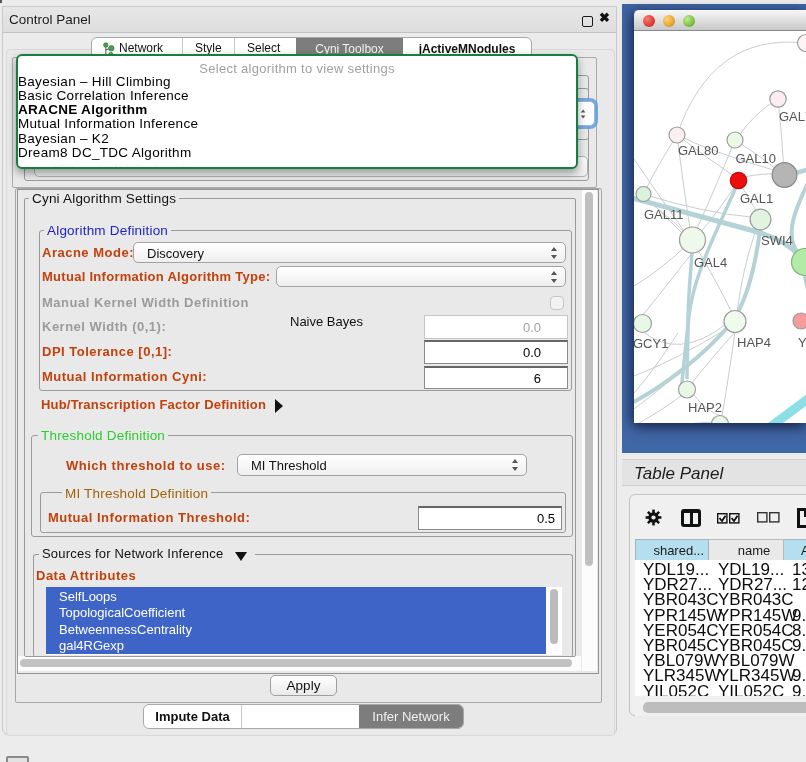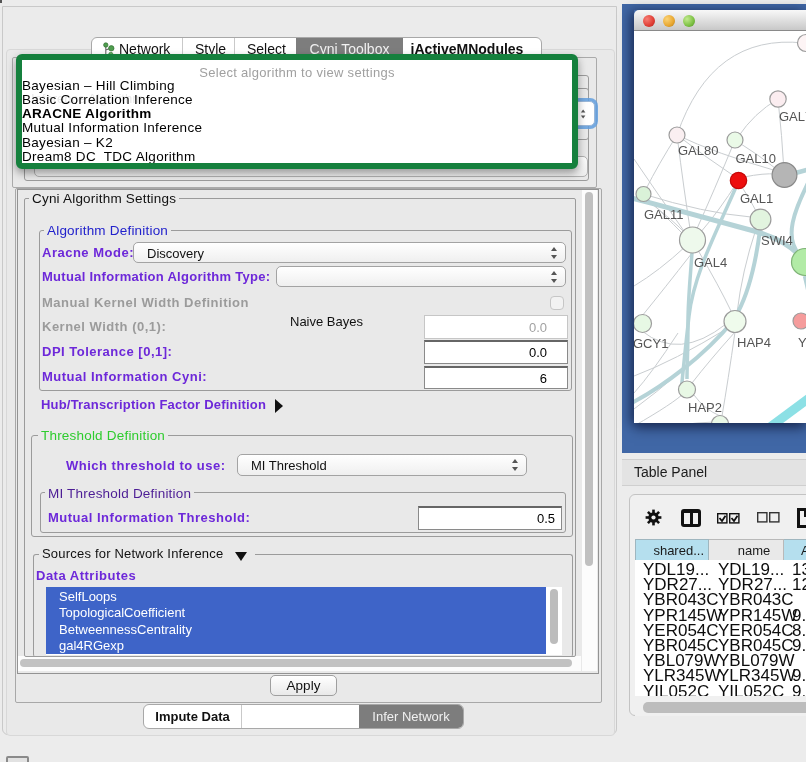--- a/index.html
+++ b/index.html
@@ -20,6 +20,11 @@
 
 <div class="abs" id="lwin" style="left:2px;top:6px;width:615px;height:729px;background:#ebebeb;border:1px solid #c9c9c9;box-sizing:border-box;border-radius:0 0 6px 6px;">
 
+  <div class="abs" style="left:0;top:0;width:100%;height:25px;background:linear-gradient(#e7e7e7,#dedede);border-bottom:1px solid #c2c2c2;">
+    <div class="abs" style="left:6px;top:5px;font-size:13.5px;color:#1c1c1c;">Control Panel</div>
+    <div class="abs" style="left:579px;top:9px;width:9px;height:9px;border:1.5px solid #1a1a1a;border-radius:2px;"></div>
+    <div class="abs" style="left:596px;top:3px;font-size:13px;font-weight:bold;color:#111;">✖</div>
+  </div>
 
   <div class="abs" style="left:3px;top:42px;width:607px;height:685px;border:1px solid #d8d8d8;border-radius:4px;background:#e9e9e9;"></div>
 

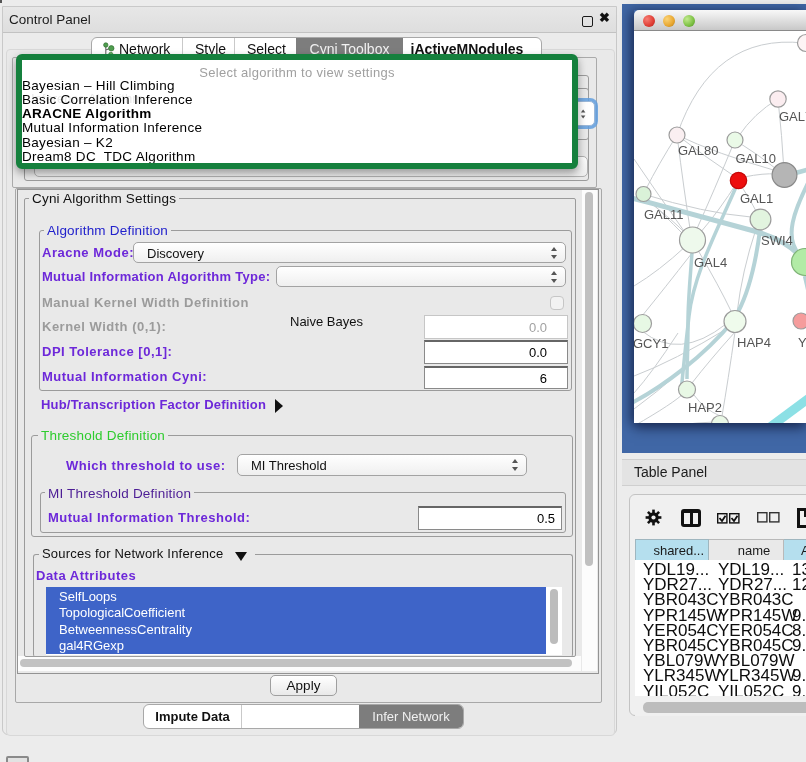--- a/index.html
+++ b/index.html
@@ -28,7 +28,7 @@
 
   <div class="abs" style="left:3px;top:42px;width:607px;height:685px;border:1px solid #d8d8d8;border-radius:4px;background:#e9e9e9;"></div>
 
-  <div class="abs" style="left:88px;top:30px;width:439px;height:22px;background:#fff;border:1px solid #a8a8a8;border-radius:6px;overflow:hidden;font-size:14px;color:#111;padding-left:10px;">
+  <div class="abs" style="left:88px;top:30px;width:439px;height:22px;background:#fff;border:1px solid #a8a8a8;border-radius:6px;overflow:hidden;font-size:12px;color:#111;">
     <div class="abs" style="left:0;top:0;width:202px;height:22px;"></div>
     <div class="abs" style="left:90px;top:0;width:1px;height:22px;background:#c9c9c9;"></div>
     <div class="abs" style="left:142px;top:0;width:1px;height:22px;background:#c9c9c9;"></div>

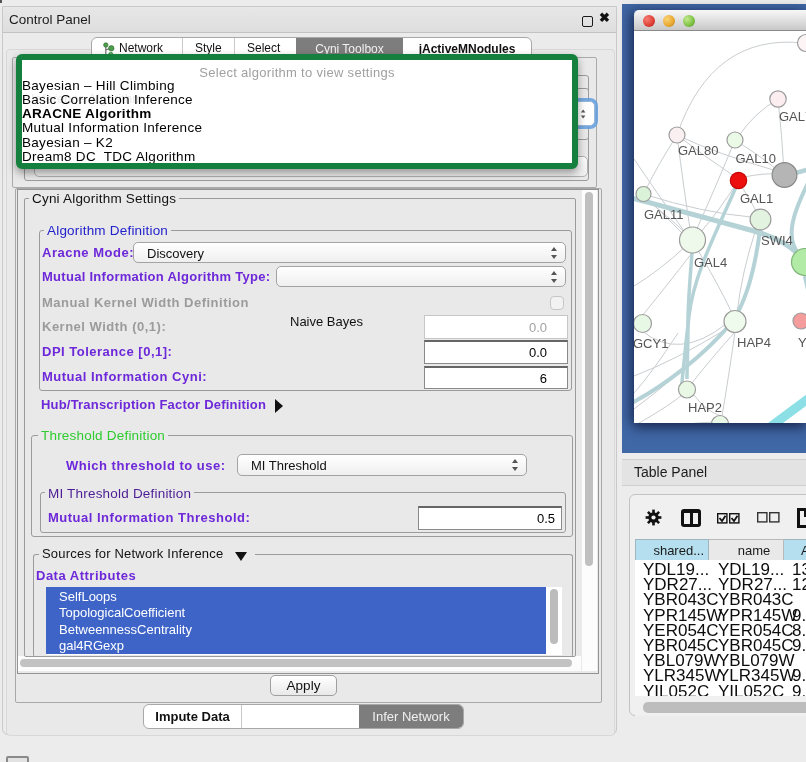--- a/index.html
+++ b/index.html
@@ -135,7 +135,7 @@
 
 <div class="abs" style="left:6px;top:756px;width:19px;height:12px;background:#e2e2e2;border:2px solid #8a8a8a;border-radius:2px;"></div>
 
-<div class="abs" style="left:16px;top:54px;width:562px;height:115px;background:#ffffff;border:6px solid #15803d;border-radius:6px;box-shadow:0 4px 9px rgba(0,0,0,0.38);box-sizing:border-box;z-index:50;overflow:hidden;">
+<div class="abs" style="left:16px;top:54px;width:562px;height:115px;background:#ffffff;border:2px solid #15803d;border-radius:6px;box-shadow:0 4px 9px rgba(0,0,0,0.38);box-sizing:border-box;z-index:50;overflow:hidden;">
   <div class="abs" style="left:0;top:5px;width:100%;text-align:center;font-size:13px;letter-spacing:0.3px;color:#a0a0a0;">Select algorithm to view settings</div>
   <div class="abs" style="left:9px;top:31px;font-size:13px;color:#e9e9e9;">Inference Algorithm</div>
   <div class="abs" style="left:22px;top:106px;font-size:13px;color:#f1f1f1;">galFiltered.sif default node</div>

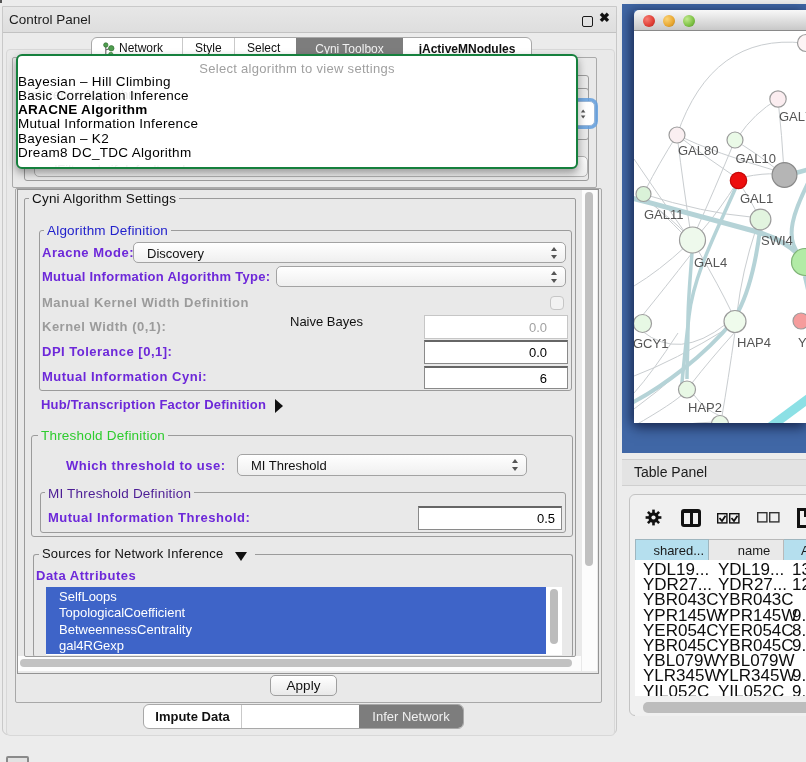--- a/index.html
+++ b/index.html
@@ -13,7 +13,7 @@
 .tf{position:absolute;background:#fff;box-sizing:border-box;font-size:13px;text-align:right;padding-right:20px;color:#000;}
 .grp{position:absolute;border:1px solid #9b9b9b;border-radius:3px;box-sizing:border-box;}
 .glab{position:absolute;background:#e9e9e9;padding:0 3px;font-size:13.5px;letter-spacing:0.2px;white-space:nowrap;}
-.flab{position:absolute;font-size:13px;letter-spacing:0.5px;font-weight:bold;color:#6d28d9;white-space:nowrap;}
+.flab{position:absolute;font-size:13px;letter-spacing:0.5px;font-weight:bold;color:#c2410c;white-space:nowrap;}
 </style></head>
 <body>
 <div class="abs" style="left:0;top:0;width:2px;height:3px;background:#555;"></div>

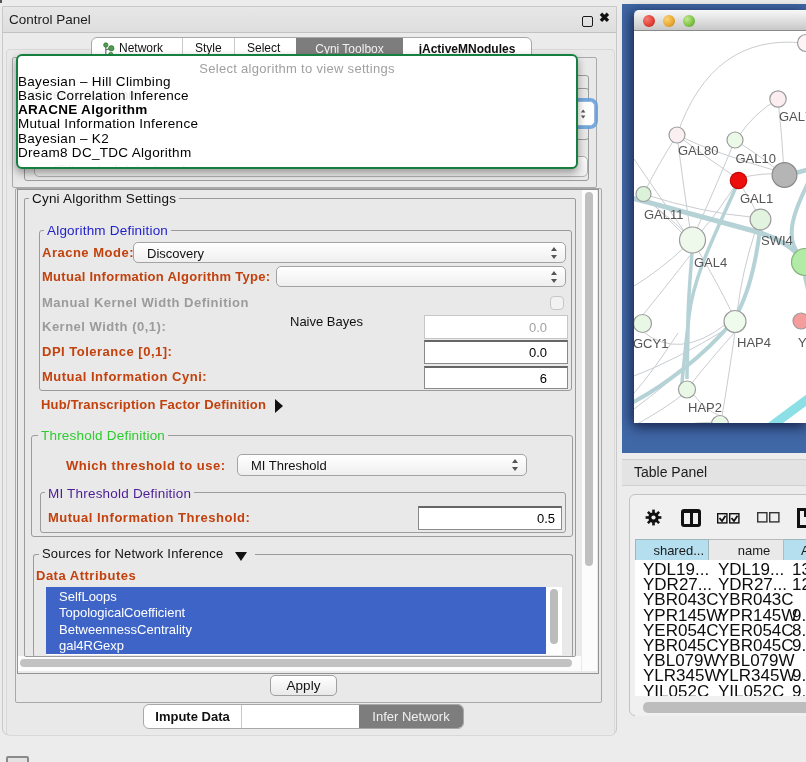--- a/index.html
+++ b/index.html
@@ -10,7 +10,7 @@
 .arr{position:absolute;right:7px;top:50%;width:7px;height:14px;transform:translateY(-50%);}
 .arr:before{content:"";position:absolute;left:0;top:1px;border-left:3.5px solid transparent;border-right:3.5px solid transparent;border-bottom:4.5px solid #555;}
 .arr:after{content:"";position:absolute;left:0;bottom:1px;border-left:3.5px solid transparent;border-right:3.5px solid transparent;border-top:4.5px solid #555;}
-.tf{position:absolute;background:#fff;box-sizing:border-box;font-size:13px;text-align:right;padding-right:20px;color:#000;}
+.tf{position:absolute;background:#fff;box-sizing:border-box;font-size:13px;text-align:right;padding-right:26px;color:#000;}
 .grp{position:absolute;border:1px solid #9b9b9b;border-radius:3px;box-sizing:border-box;}
 .glab{position:absolute;background:#e9e9e9;padding:0 3px;font-size:13.5px;letter-spacing:0.2px;white-space:nowrap;}
 .flab{position:absolute;font-size:13px;letter-spacing:0.5px;font-weight:bold;color:#c2410c;white-space:nowrap;}

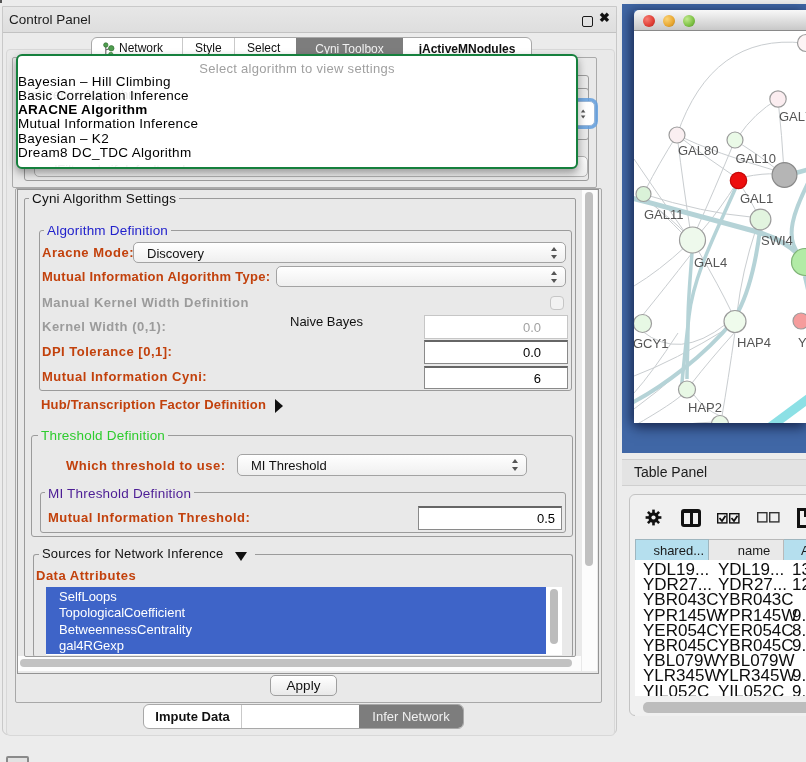--- a/index.html
+++ b/index.html
@@ -228,7 +228,7 @@
 </div>
 
 <div class="abs" style="left:622px;top:459px;width:184px;height:25px;background:#e3e3e3;border-top:1px solid #cfcfcf;border-bottom:1px solid #cfcfcf;">
-  <div class="abs" style="left:12px;top:4px;font-size:14px;color:#1c1c1c;">Table Panel</div>
+  <div class="abs" style="left:12px;top:4px;font-size:17px;color:#1c1c1c;font-style:italic;">Table Panel</div>
 </div>
 <div id="tablezone">
   <div class="abs" style="left:629px;top:494px;width:200px;height:222px;background:#f0f0f0;border:1px solid #c3c3c3;border-radius:6px;box-sizing:border-box;"></div>

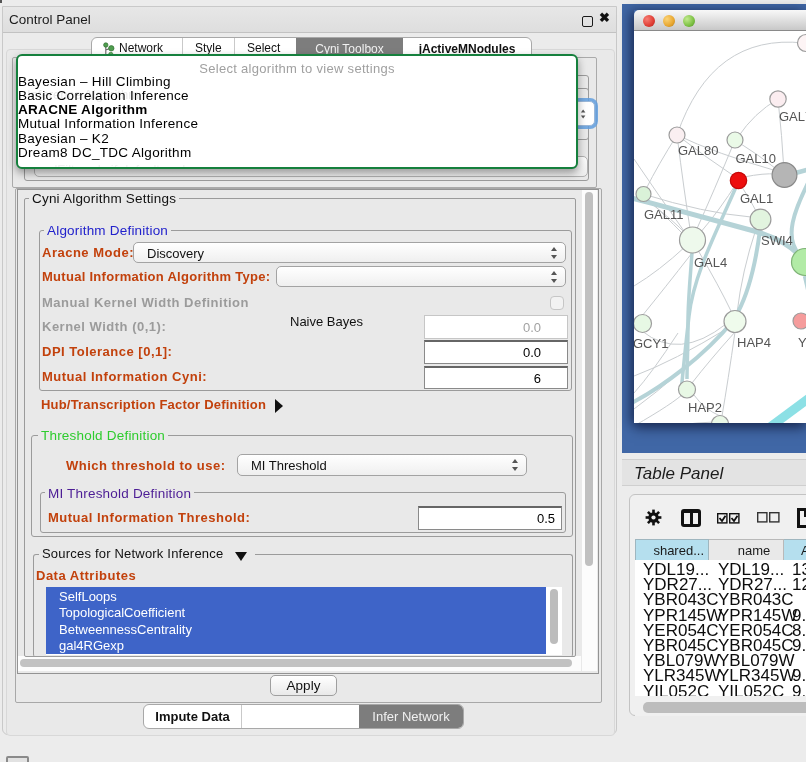--- a/index.html
+++ b/index.html
@@ -105,7 +105,7 @@
     </div>
 
   <div class="grp" style="left:40px;top:492px;width:526px;height:41px;"></div>
-  <div class="glab" style="left:45px;top:486px;color:#4c1d95;">MI Threshold Definition</div>
+  <div class="glab" style="left:62px;top:486px;color:#a16207;">MI Threshold Definition</div>
   <div class="flab" style="left:48px;top:510px;">Mutual Information Threshold:</div>
   <div class="tf" style="left:418px;top:506px;width:144px;height:24px;border:1px solid #8a8a8a;border-top:2px solid #666;line-height:22px;padding-right:6px;">0.5</div>
 

